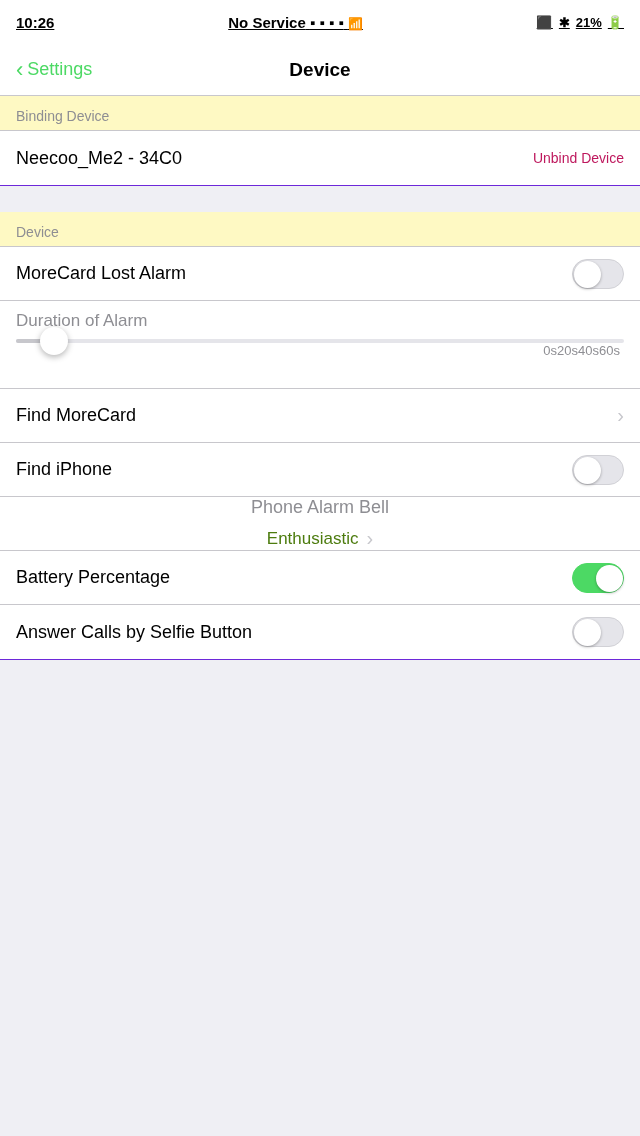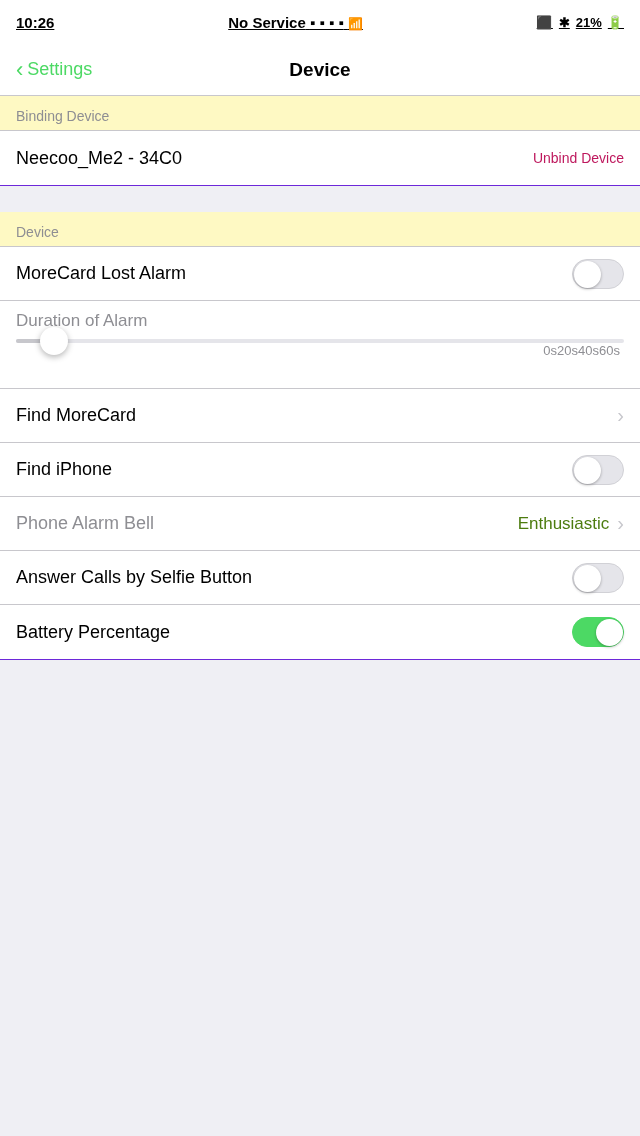--- a/index.html
+++ b/index.html
@@ -285,7 +285,7 @@
     </div>
   </div>
 
-  <div class="list-row" style="cursor:pointer;">
+  <div class="list-row" style="cursor:pointer;flex-direction:column;">
     <span class="row-label muted">Phone Alarm Bell</span>
     <div class="row-right">
       <span class="row-value">Enthusiastic</span>

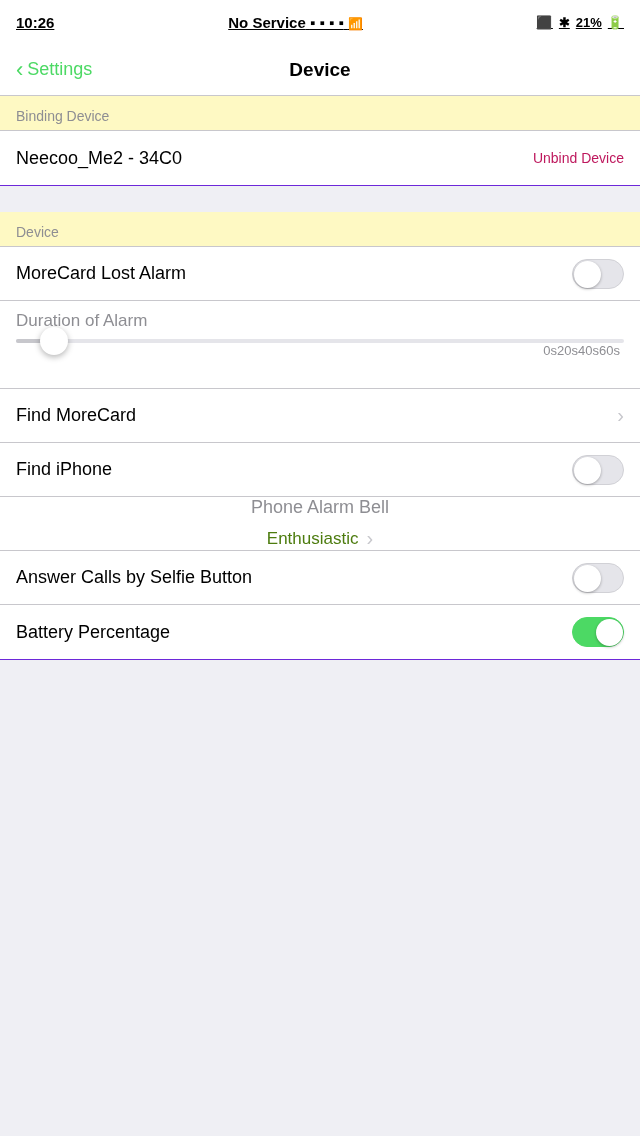--- a/index.html
+++ b/index.html
@@ -294,19 +294,19 @@
   </div>
 
   <div class="list-row">
+    <span class="row-label">Battery Percentage</span>
+    <div class="toggle on">
+      <div class="toggle-thumb"></div>
+    </div>
+  </div>
+
+  <div class="list-row">
     <span class="row-label">Answer Calls by Selfie Button</span>
     <div class="toggle">
       <div class="toggle-thumb"></div>
     </div>
   </div>
 
-  <div class="list-row">
-    <span class="row-label">Battery Percentage</span>
-    <div class="toggle on">
-      <div class="toggle-thumb"></div>
-    </div>
-  </div>
-
 </div>
 
 </body></html>

